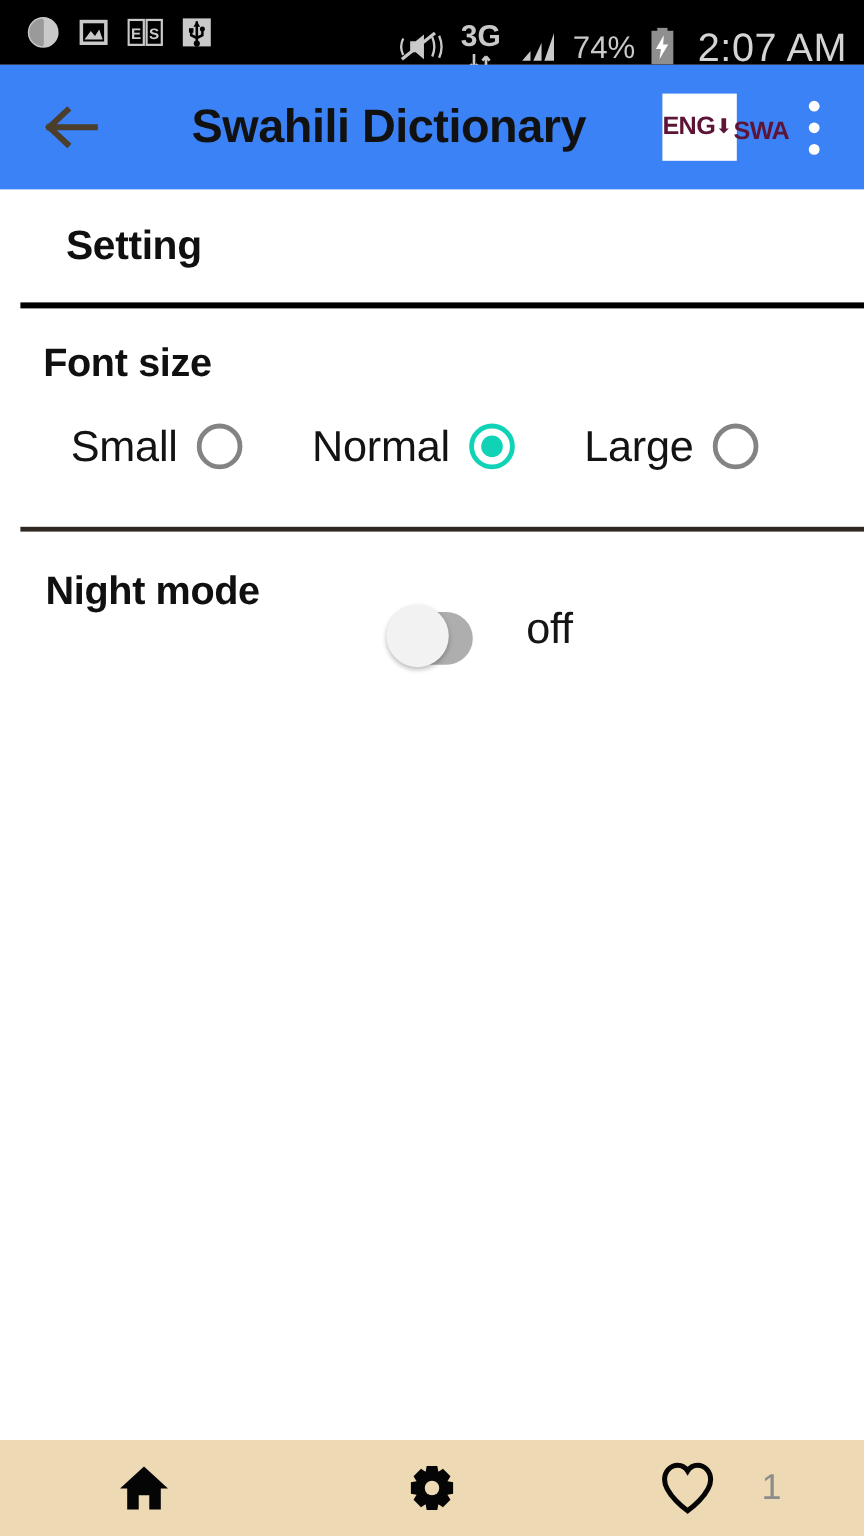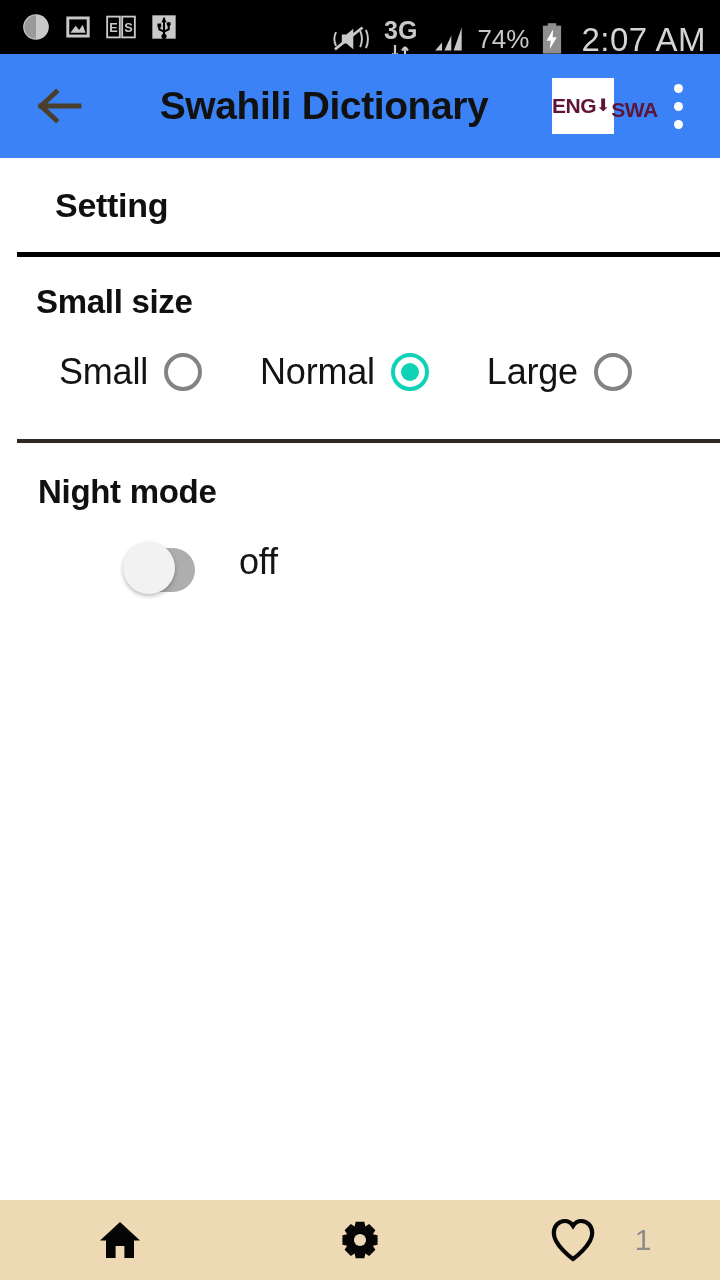--- a/index.html
+++ b/index.html
@@ -418,7 +418,7 @@
     <div class="divider-black"></div>
 
     <div class="section-font">
-      <div class="section-label">Small size</div>
+      <div class="section-label">Font size</div>
 
       <div class="radio-row">
         <div class="radio-item small-opt">

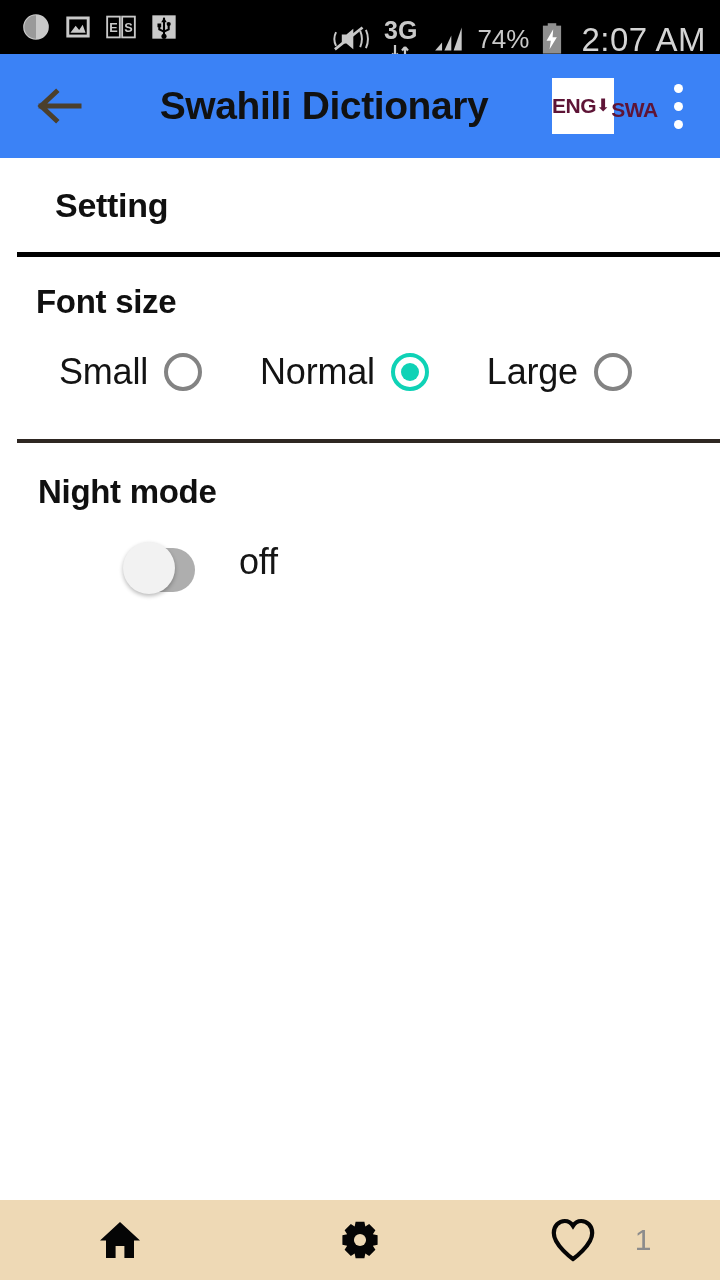--- a/index.html
+++ b/index.html
@@ -241,7 +241,7 @@
   .section-night {
     padding: 30px 0 0 0;
     display: flex;
-    flex-direction: column;
+    flex-direction: row;
   }
   .night-label {
     font-size: 33px;

